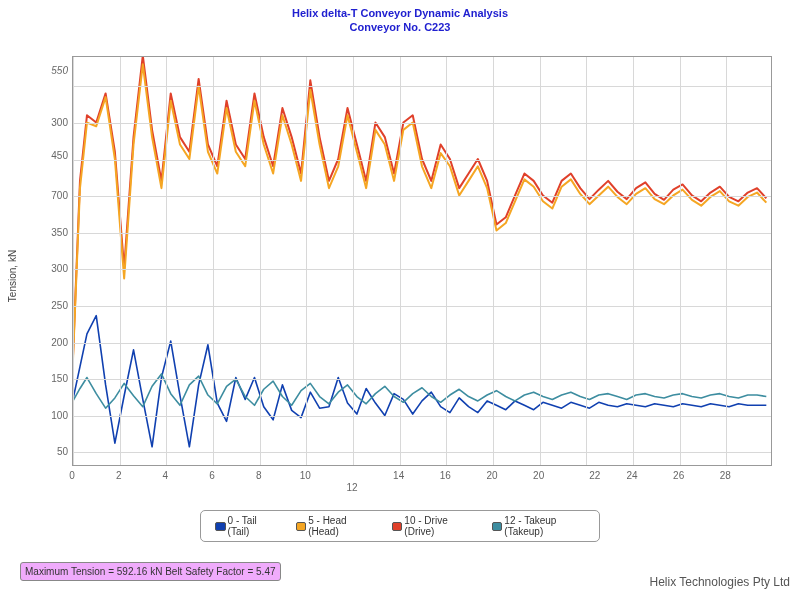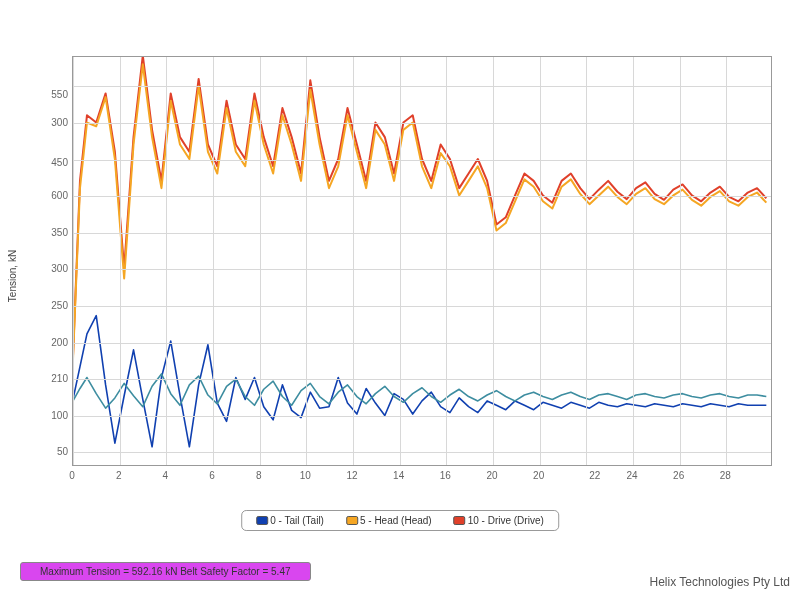--- a/index.html
+++ b/index.html
@@ -125,6 +125,7 @@
 <body>
 
 <div class="titles">
+  <div>Helix delta-T Conveyor Dynamic Analysis</div>
 </div>
 
 <div class="chart-wrap">

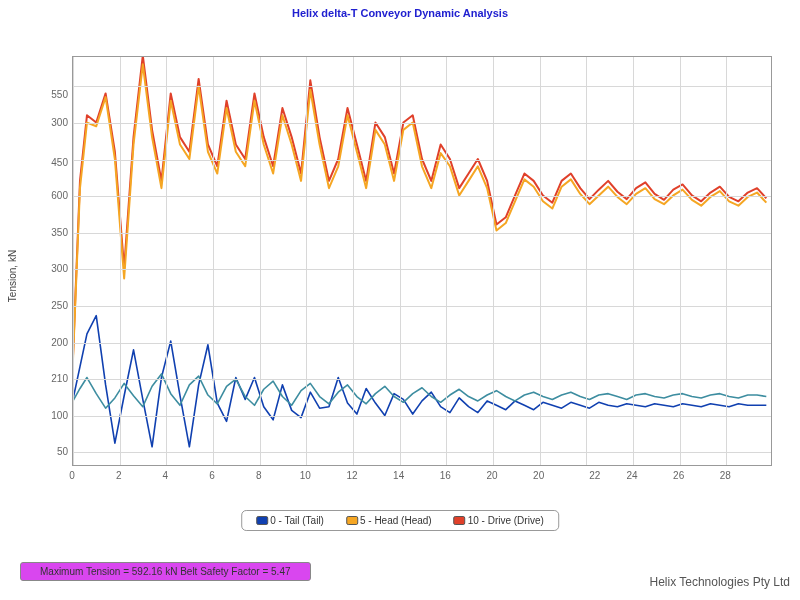--- a/index.html
+++ b/index.html
@@ -126,6 +126,7 @@
 
 <div class="titles">
   <div>Helix delta-T Conveyor Dynamic Analysis</div>
+  <div>Conveyor No. C223</div>
 </div>
 
 <div class="chart-wrap">

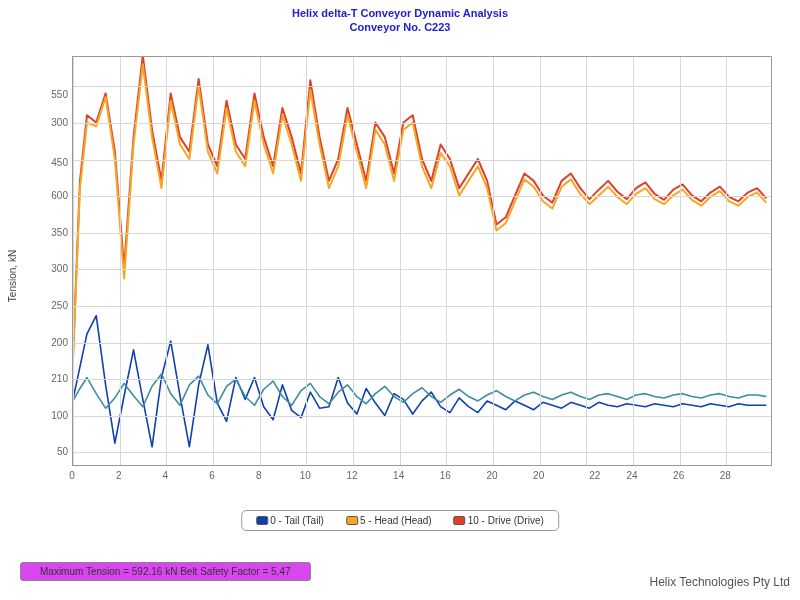--- a/index.html
+++ b/index.html
@@ -176,7 +176,7 @@
     <div class="y-tick-label" style="top: 139.107px;">600</div>
     <div class="y-tick-label" style="top: 106px;">450</div>
     <div class="y-tick-label" style="top: 65.8929px;">300</div>
-    <div class="y-tick-label" style="top: 38px;">550</div>
+    <div class="y-tick-label" style="top: 14px; font-style: italic;">550</div>
     <div class="x-tick-label" style="left: 42px;">0</div>
     <div class="x-tick-label" style="left: 88.6667px;">2</div>
     <div class="x-tick-label" style="left: 135.333px;">4</div>

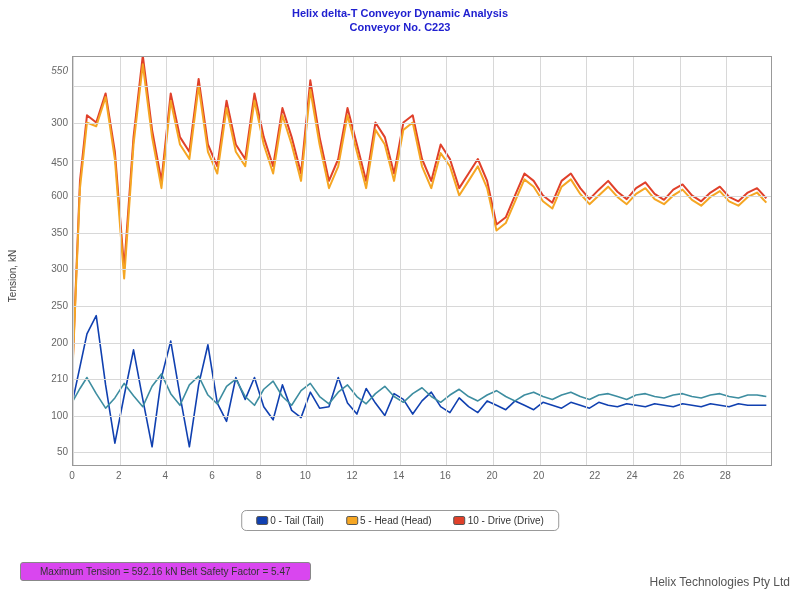--- a/index.html
+++ b/index.html
@@ -174,7 +174,7 @@
     <div class="y-tick-label" style="top: 212.321px;">300</div>
     <div class="y-tick-label" style="top: 175.714px;">350</div>
     <div class="y-tick-label" style="top: 139.107px;">600</div>
-    <div class="y-tick-label" style="top: 106px;">450</div>
+    <div class="y-tick-label" style="top: 99px;">450</div>
     <div class="y-tick-label" style="top: 65.8929px;">300</div>
     <div class="y-tick-label" style="top: 14px; font-style: italic;">550</div>
     <div class="x-tick-label" style="left: 42px;">0</div>

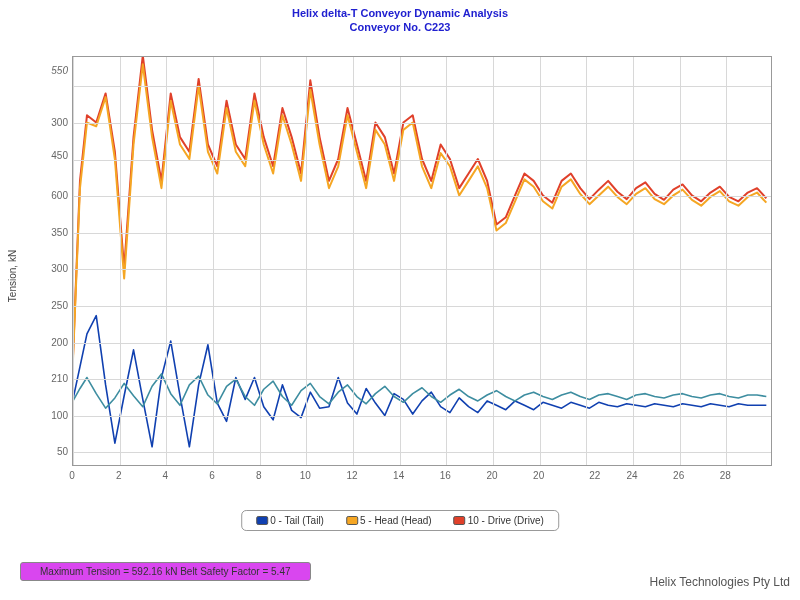--- a/index.html
+++ b/index.html
@@ -173,7 +173,7 @@
     <div class="y-tick-label" style="top: 248.929px;">250</div>
     <div class="y-tick-label" style="top: 212.321px;">300</div>
     <div class="y-tick-label" style="top: 175.714px;">350</div>
-    <div class="y-tick-label" style="top: 139.107px;">600</div>
+    <div class="y-tick-label" style="top: 139.107px;">700</div>
     <div class="y-tick-label" style="top: 99px;">450</div>
     <div class="y-tick-label" style="top: 65.8929px;">300</div>
     <div class="y-tick-label" style="top: 14px; font-style: italic;">550</div>

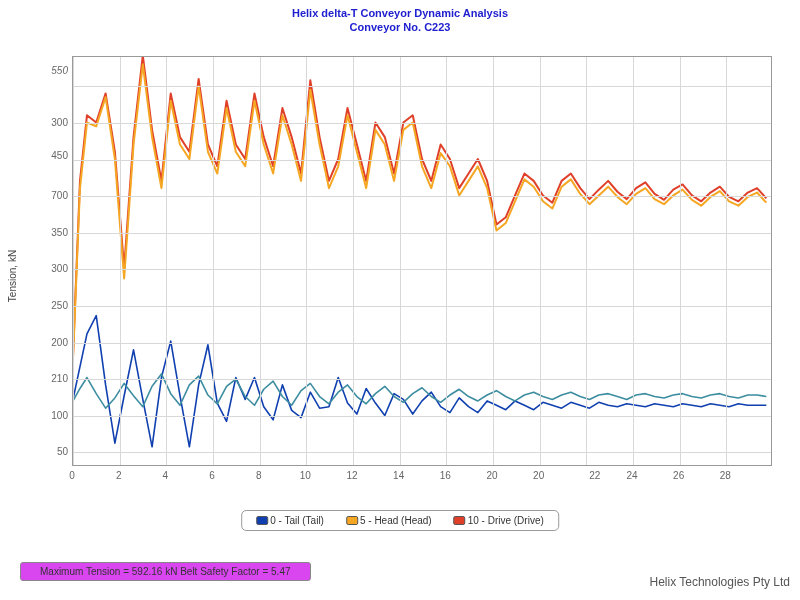--- a/index.html
+++ b/index.html
@@ -168,7 +168,7 @@
   <div class="x-axis-label" style="left:392px">Time, seconds</div>
 <div class="y-tick-label" style="top: 395.357px;">50</div>
     <div class="y-tick-label" style="top: 358.75px;">100</div>
-    <div class="y-tick-label" style="top: 322.143px;">210</div>
+    <div class="y-tick-label" style="top: 322.143px;">150</div>
     <div class="y-tick-label" style="top: 285.536px;">200</div>
     <div class="y-tick-label" style="top: 248.929px;">250</div>
     <div class="y-tick-label" style="top: 212.321px;">300</div>

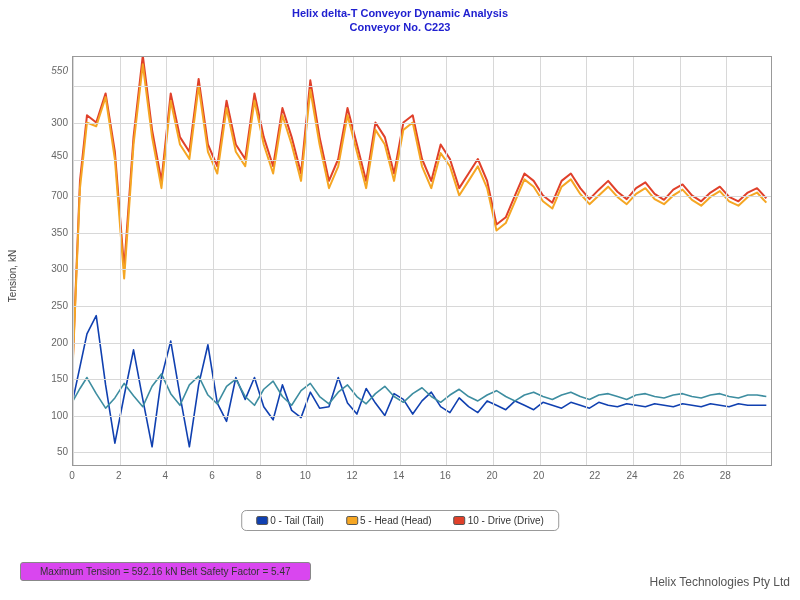--- a/index.html
+++ b/index.html
@@ -183,7 +183,7 @@
     <div class="x-tick-label" style="left: 182px;">6</div>
     <div class="x-tick-label" style="left: 228.667px;">8</div>
     <div class="x-tick-label" style="left: 275.333px;">10</div>
-    <div class="x-tick-label" style="left: 322px;">12</div>
+    <div class="x-tick-label" style="left: 322px; margin-top: 12px;">12</div>
     <div class="x-tick-label" style="left: 368.667px;">14</div>
     <div class="x-tick-label" style="left: 415.333px;">16</div>
     <div class="x-tick-label" style="left: 462px;">20</div>

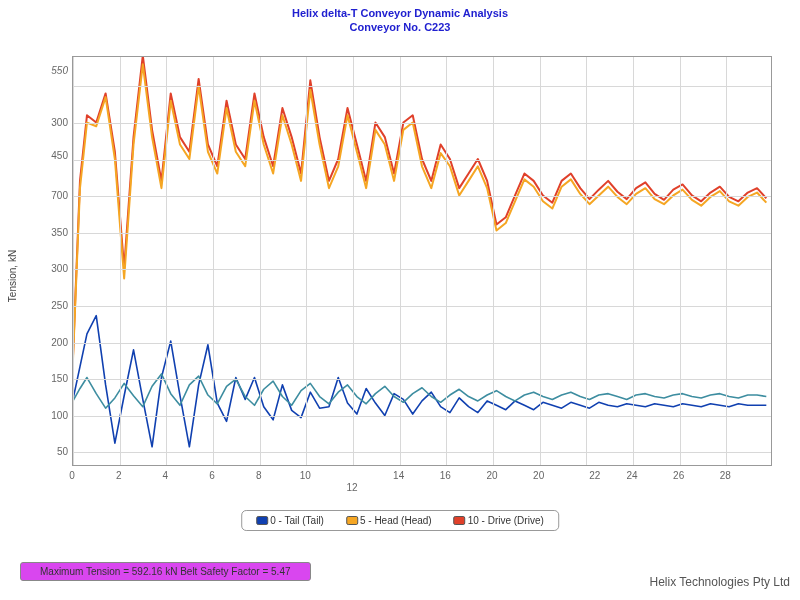--- a/index.html
+++ b/index.html
@@ -207,6 +207,10 @@
       <div class="swatch" style="background: rgb(224, 64, 42);"></div>
       <span>10 - Drive (Drive)</span>
     </div>
+    <div class="legend-item">
+      <div class="swatch" style="background: rgb(61, 141, 160);"></div>
+      <span>12 - Takeup (Takeup)</span>
+    </div>
   </div>
 
 <div class="status-box">Maximum Tension = 592.16 kN Belt Safety Factor = 5.47</div>

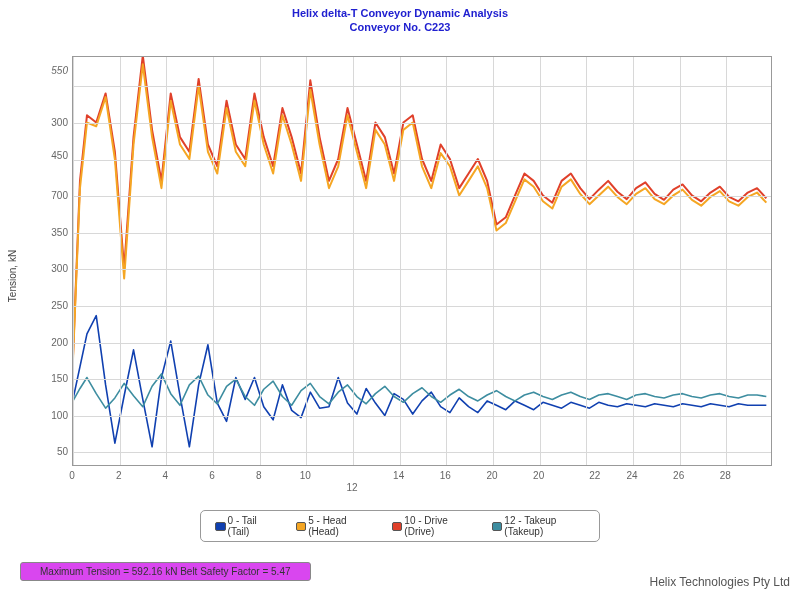--- a/index.html
+++ b/index.html
@@ -107,9 +107,9 @@
     left: 20px;
     top: 562px;
     border: 1px solid #888;
-    background: #d946ef;
+    background: #f0abfc;
     border-radius: 3px;
-    padding: 3px 19px;
+    padding: 3px 4px;
     font-size: 10px;
     color: #333;
   }

